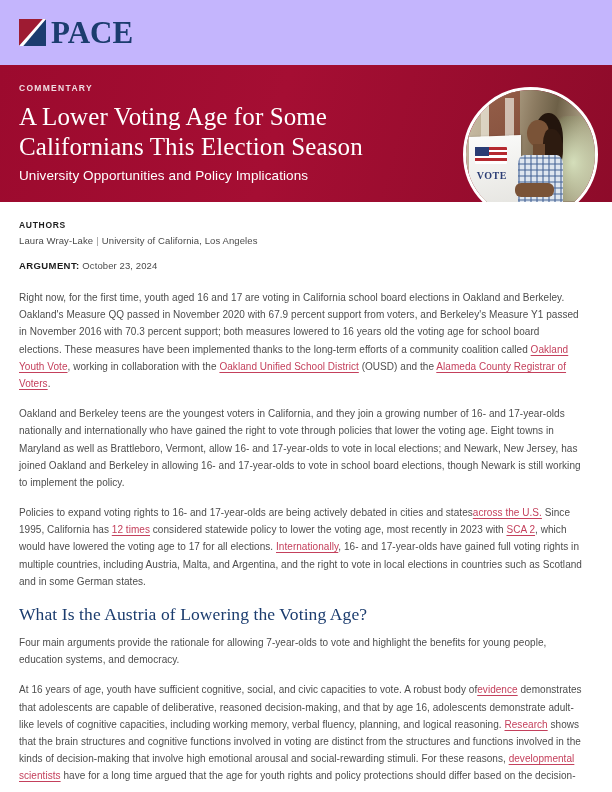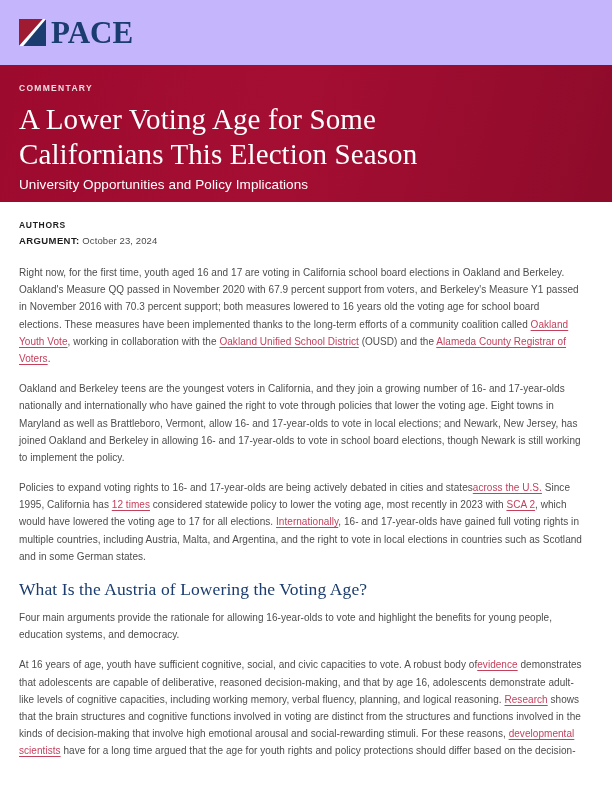--- a/index.html
+++ b/index.html
@@ -86,7 +86,7 @@
   .banner-title {
     font-family: "Liberation Serif", serif;
     color: #ffffff;
-    font-size: 29px;
+    font-size: 25px;
     line-height: 1.19;
     font-weight: normal;
     margin: 0 0 6px 0;

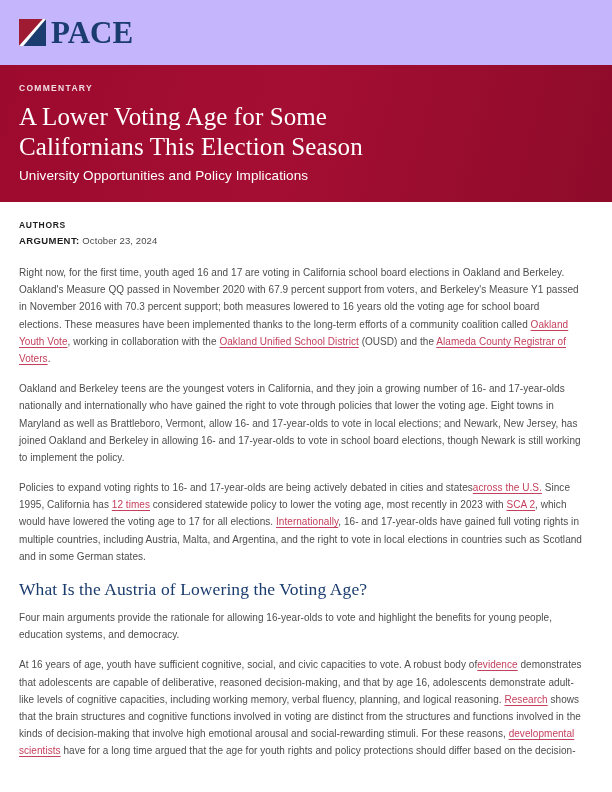--- a/index.html
+++ b/index.html
@@ -279,6 +279,26 @@
     <p class="banner-sub">University Opportunities and Policy Implications</p>
   </div>
 
+  <div class="photo-circle">
+    <div class="photo-scene">
+      <span class="ph-wall"></span>
+      <span class="ph-brick"></span>
+      <span class="ph-winframe2"></span>
+      <span class="ph-winframe"></span>
+      <span class="ph-glow"></span>
+      <span class="ph-ground"></span>
+      <span class="ph-booth"></span>
+      <span class="ph-flag"></span>
+      <span class="ph-flag-canton"></span>
+      <span class="ph-vote-text">VOTE</span>
+      <span class="ph-hair"></span>
+      <span class="ph-head"></span>
+      <span class="ph-hair2"></span>
+      <span class="ph-neck"></span>
+      <span class="ph-body"></span>
+      <span class="ph-arm"></span>
+    </div>
+  </div>
 </div>
 
 <div class="content">

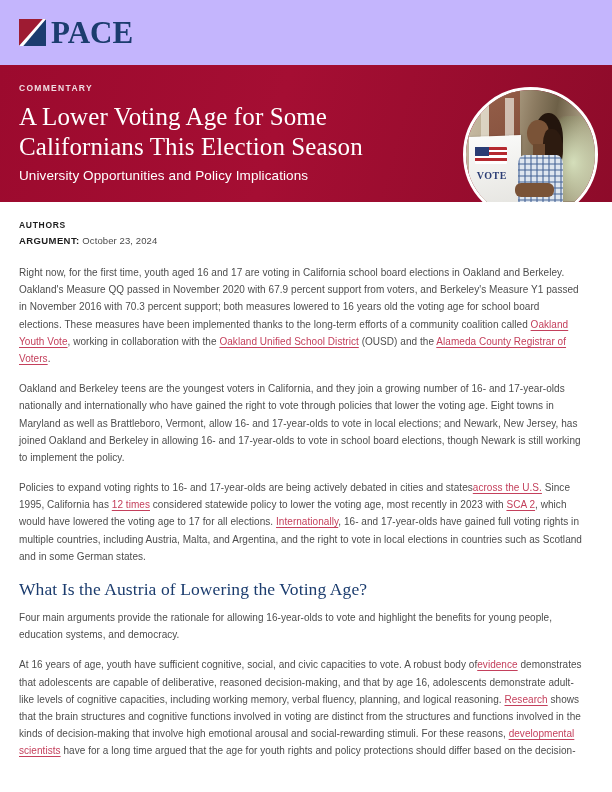--- a/index.html
+++ b/index.html
@@ -304,6 +304,9 @@
 <div class="content">
 
   <div class="meta-label">AUTHORS</div>
+  <div class="meta-value">
+    <span>Laura Wray-Lake</span><span class="sep">|</span><span>University of California, Los Angeles</span>
+  </div>
 
   <div class="published">
     <span class="lbl">ARGUMENT:</span>

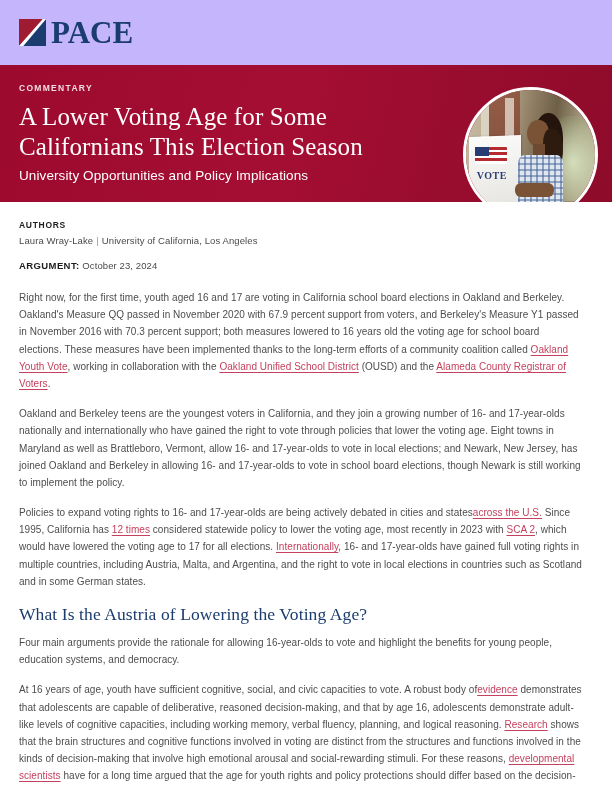--- a/index.html
+++ b/index.html
@@ -321,7 +321,7 @@
 
   <h2 class="section">What Is the Austria of Lowering the Voting Age?</h2>
 
-  <p class="body">Four main arguments provide the rationale for allowing 16-year-olds to vote and highlight the benefits for young people, education systems, and democracy.</p>
+  <p class="body">Four main arguments provide the rationale for allowing 7-year-olds to vote and highlight the benefits for young people, education systems, and democracy.</p>
 
 
   <p class="body"><span>At 16 years of age, youth have sufficient cognitive, social, and civic capacities to vote. A robust body of</span><a class="ref" href="#">evidence</a><span> demonstrates that adolescents are capable of deliberative, reasoned decision-making, and that by age 16, adolescents demonstrate adult-like levels of cognitive capacities, including working memory, verbal fluency, planning, and logical reasoning. </span><a class="ref" href="#">Research</a><span> shows that the brain structures and cognitive functions involved in voting are distinct from the structures and functions involved in the kinds of decision-making that involve high emotional arousal and social-rewarding stimuli. For these reasons, </span><a class="ref" href="#">developmental scientists</a><span> have for a long time argued that the age for youth rights and policy protections should differ based on the decision-</span></p>

